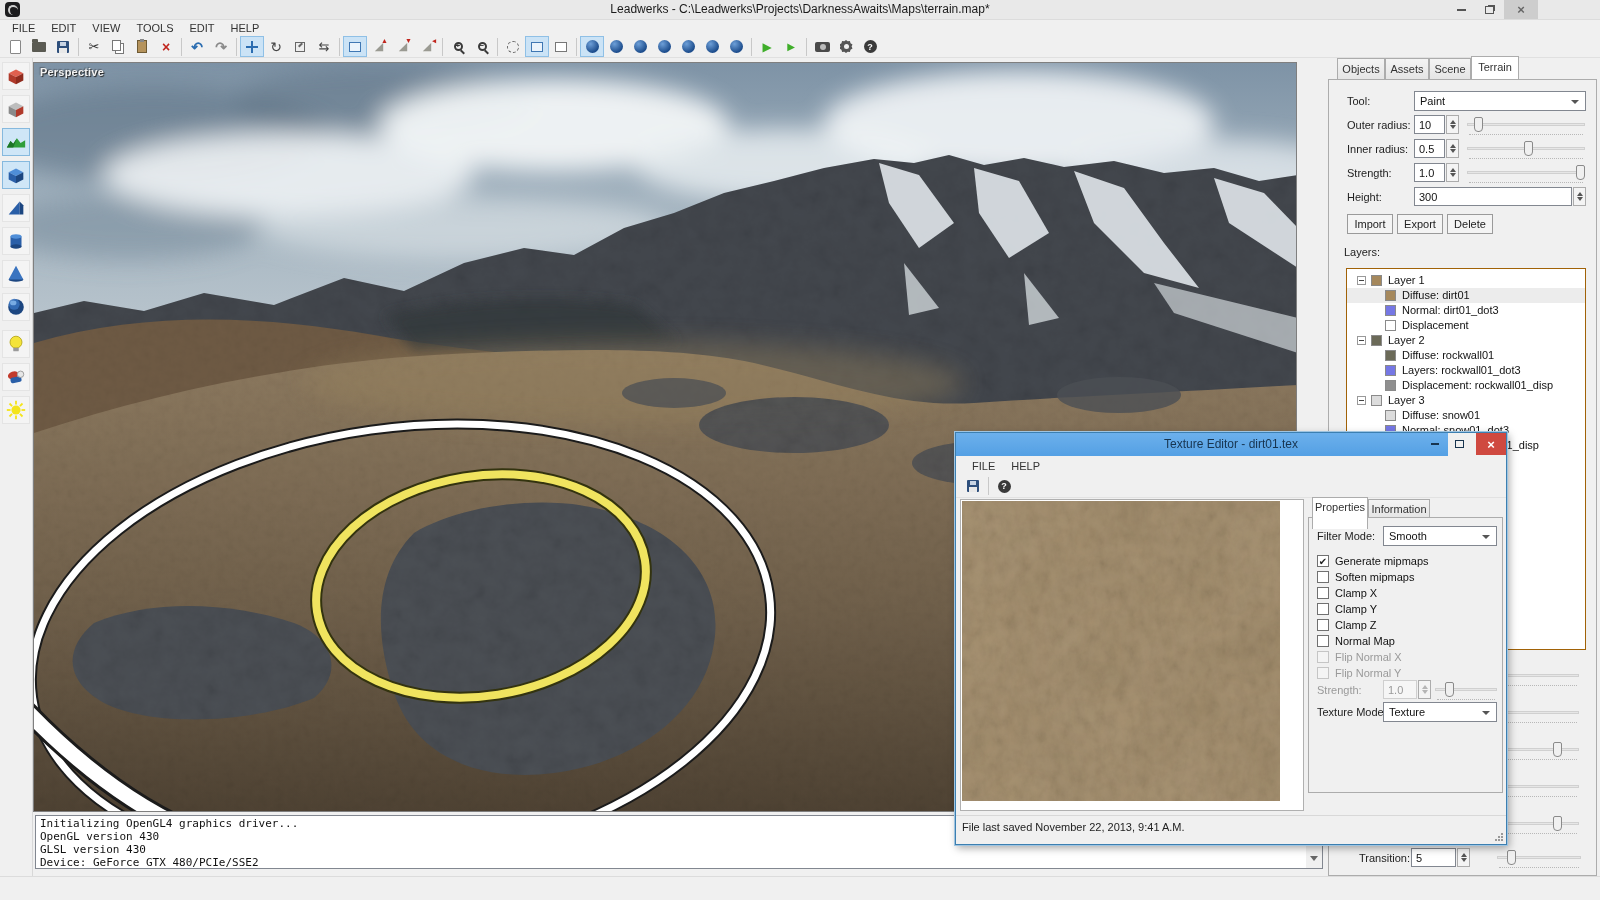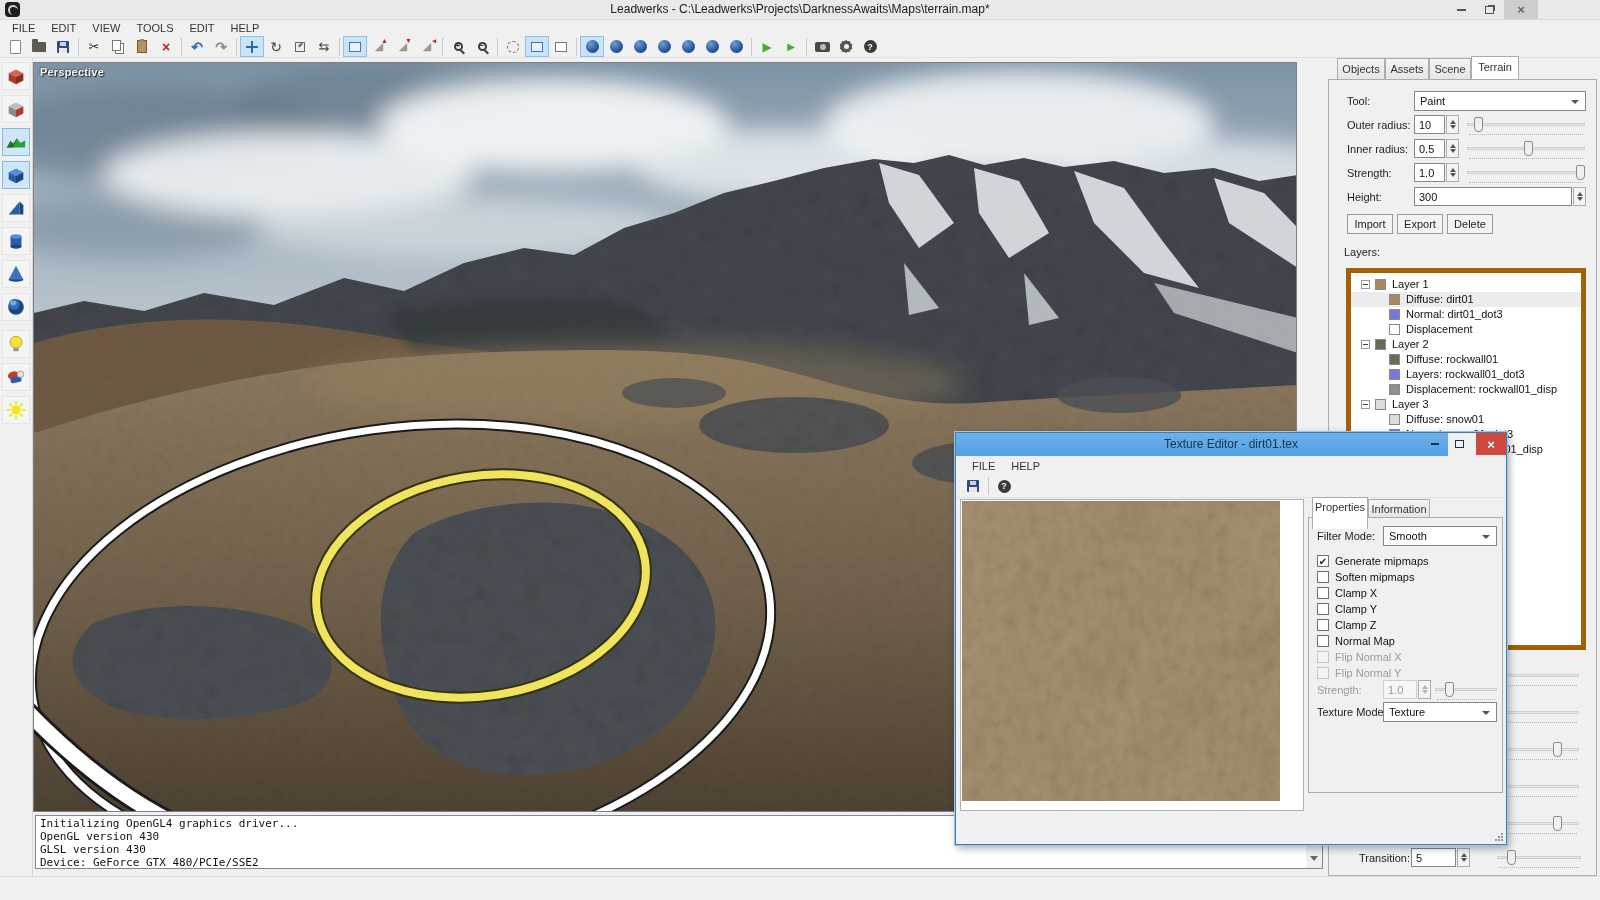--- a/index.html
+++ b/index.html
@@ -102,7 +102,7 @@
   .slider .thumb { position:absolute; top:2px; width:9px; height:15px; background:#f0f0f0; border:1px solid #8a8a8a; border-radius:2px 2px 4px 4px; }
   .slider .ticks { position:absolute; left:2px; right:2px; top:17px; height:3px; border-bottom:1px dotted #b8b8b8; }
   .pbtn { position:absolute; height:20px; background:#f4f4f4; border:1px solid #9a9a9a; font-size:11px; color:#222; text-align:center; line-height:18px; }
-  #layers-box { position:absolute; left:17px; top:188px; width:240px; height:382px; background:#fff; border:5px solid #a16207; overflow:hidden; }
+  #layers-box { position:absolute; left:17px; top:188px; width:240px; height:382px; background:#fff; border:1px solid #a16207; overflow:hidden; }
   .trow { position:absolute; left:0; width:238px; height:15px; font-size:11px; color:#111; line-height:15px; }
   .trow .exp { position:absolute; left:10px; top:3px; width:9px; height:9px; background:#fff; border:1px solid #999; }
   .trow .exp::after { content:""; position:absolute; left:1px; top:3px; width:5px; height:1px; background:#444; }

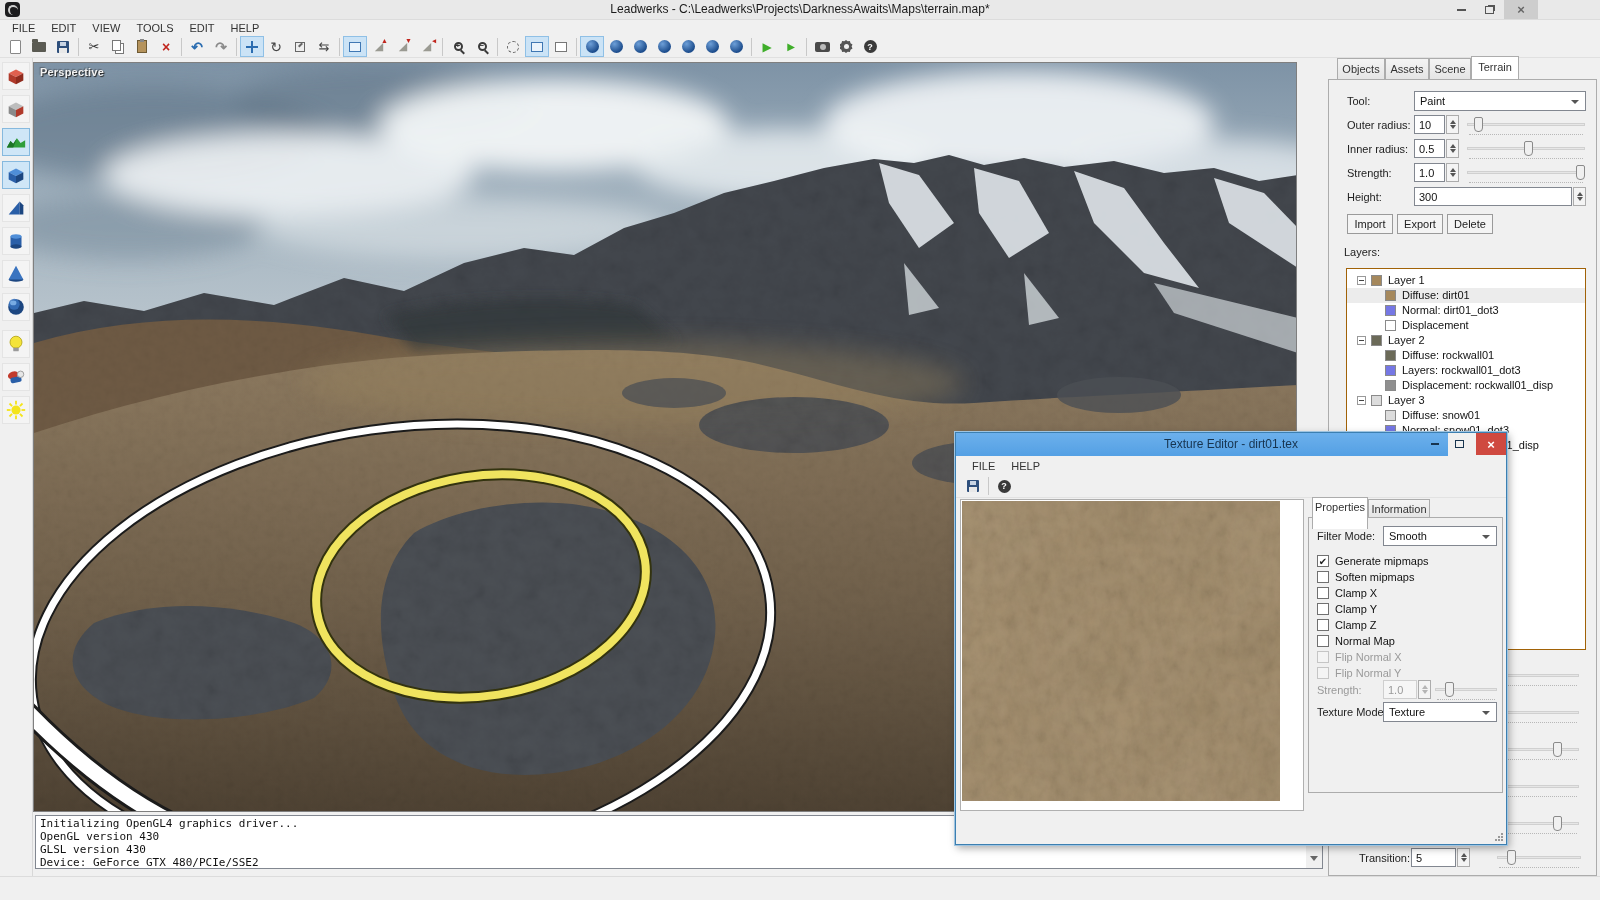--- a/index.html
+++ b/index.html
@@ -737,6 +737,7 @@
     </div>
   </div>
 
+  <div id="dlg-status"><span>File last saved November 22, 2013, 9:41 A.M.</span></div>
   <div id="dlg-grip"></div>
 </div>
 

